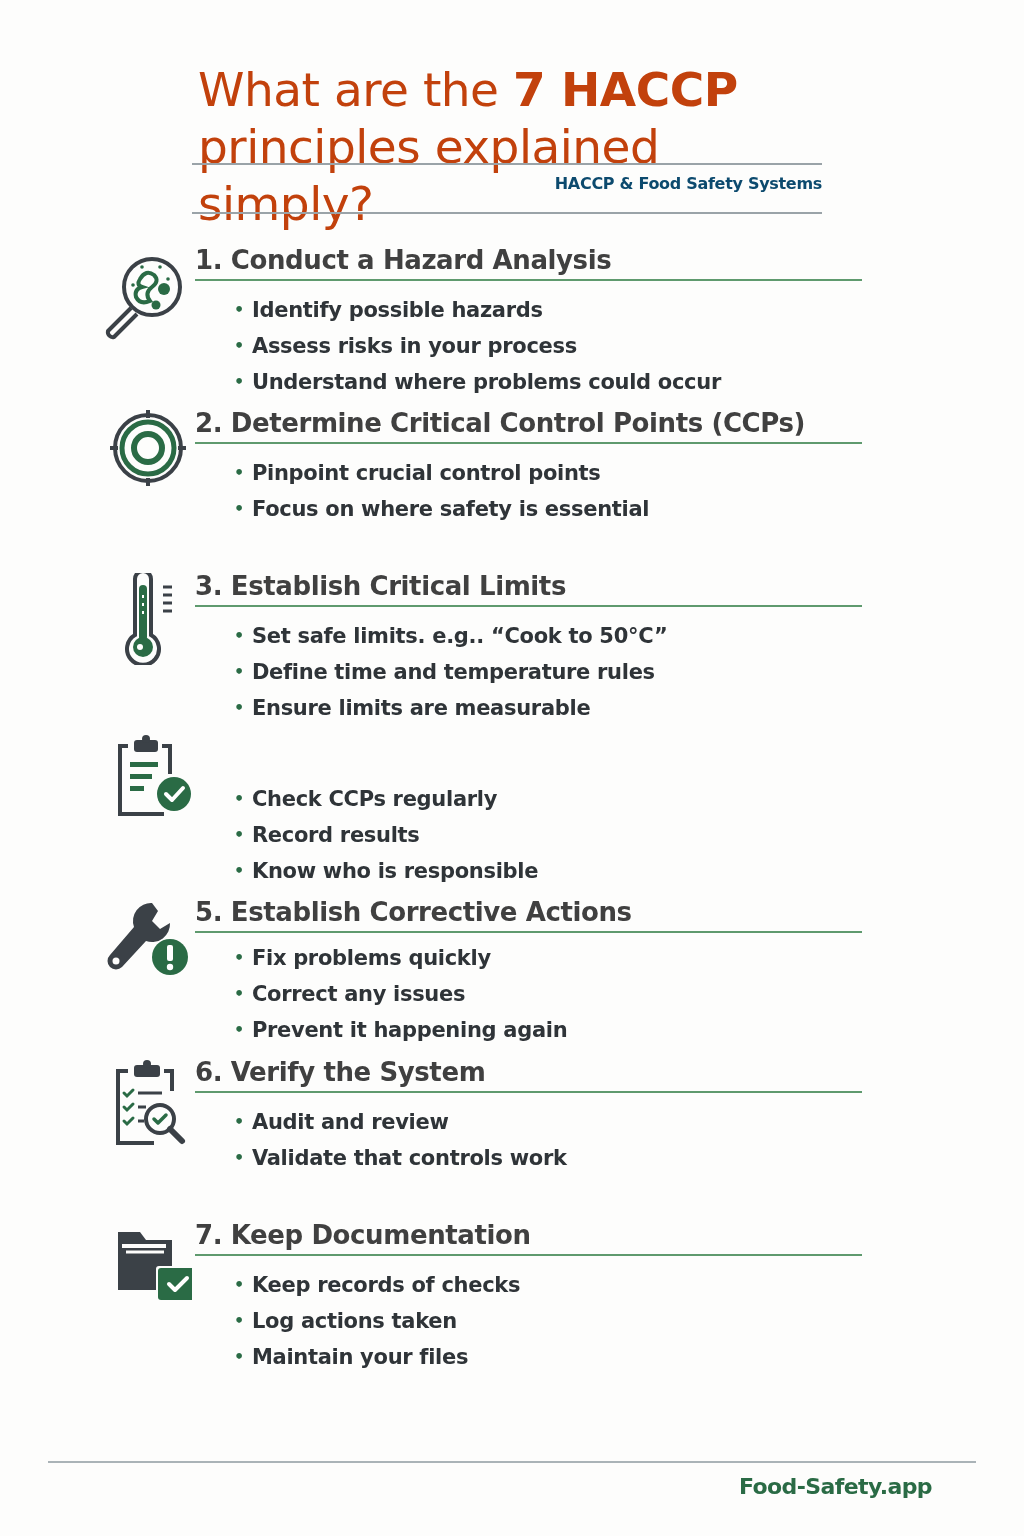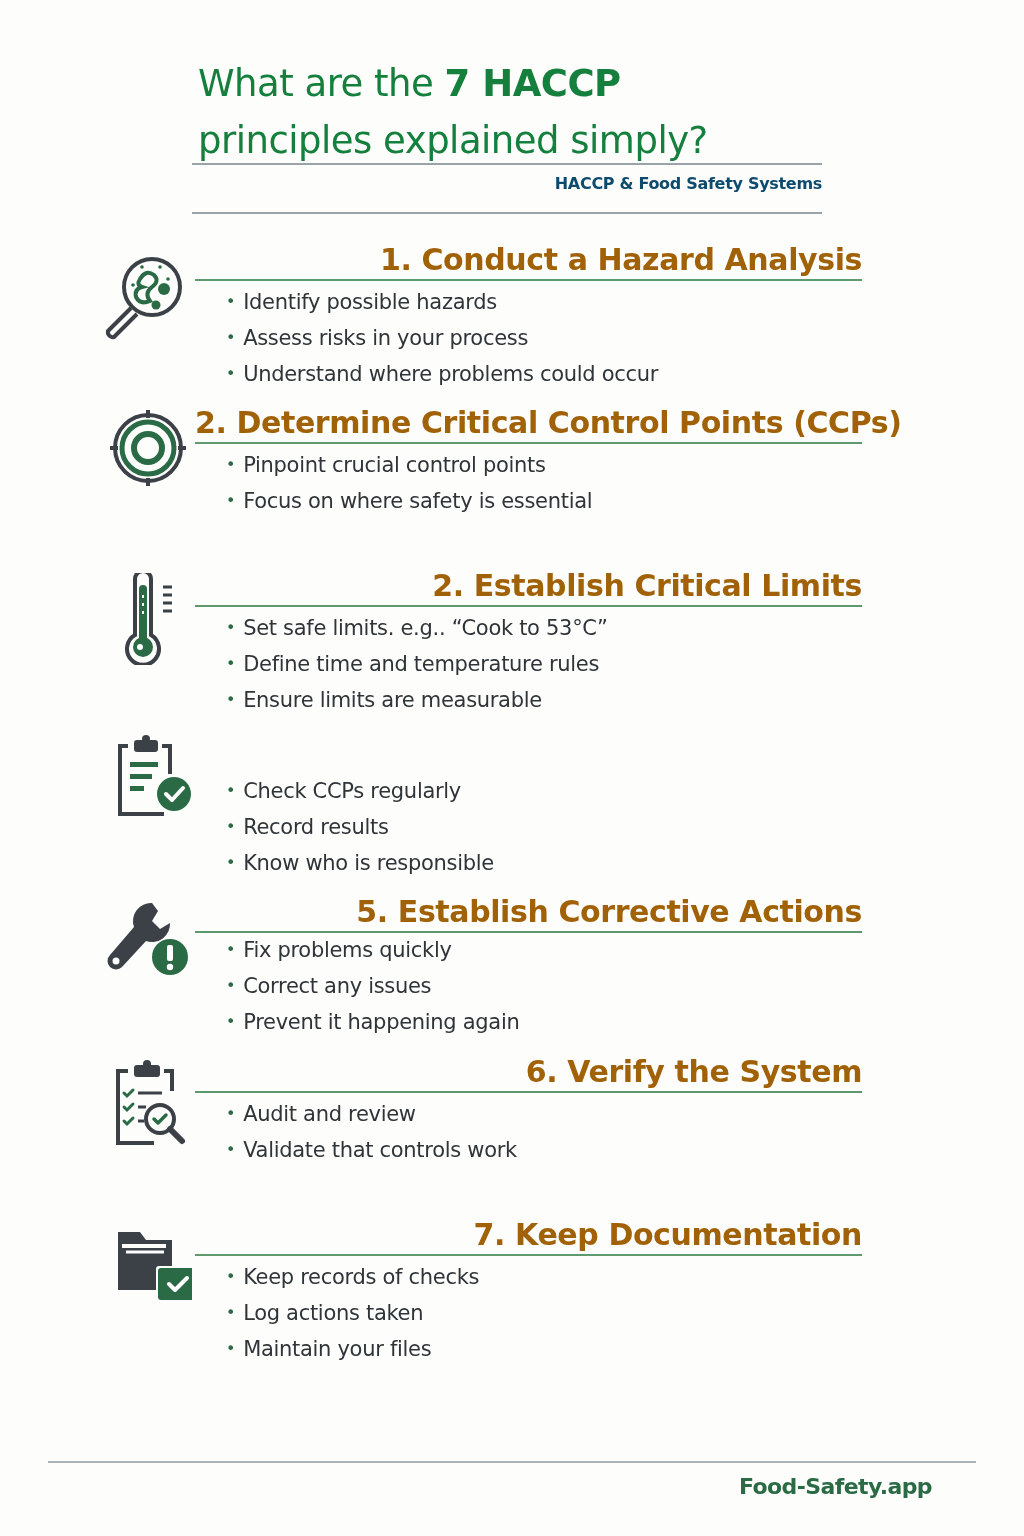--- a/index.html
+++ b/index.html
@@ -9,8 +9,8 @@
   }
   .title {
     position: absolute; left: 198px; top: 30px; width: 640px;
-    font-family: "DejaVu Sans", sans-serif; font-size: 37px; line-height: 57px;
-    color: #15803d; letter-spacing: -0.5px; font-weight: normal;
+    font-family: "DejaVu Sans", sans-serif; font-size: 47px; line-height: 57px;
+    color: #c2410c; letter-spacing: -0.5px; font-weight: normal;
   }
   .title b { font-weight: bold; }
   .rule-top { position: absolute; left: 192px; width: 630px; height: 2px; background: #9aa3a8; }

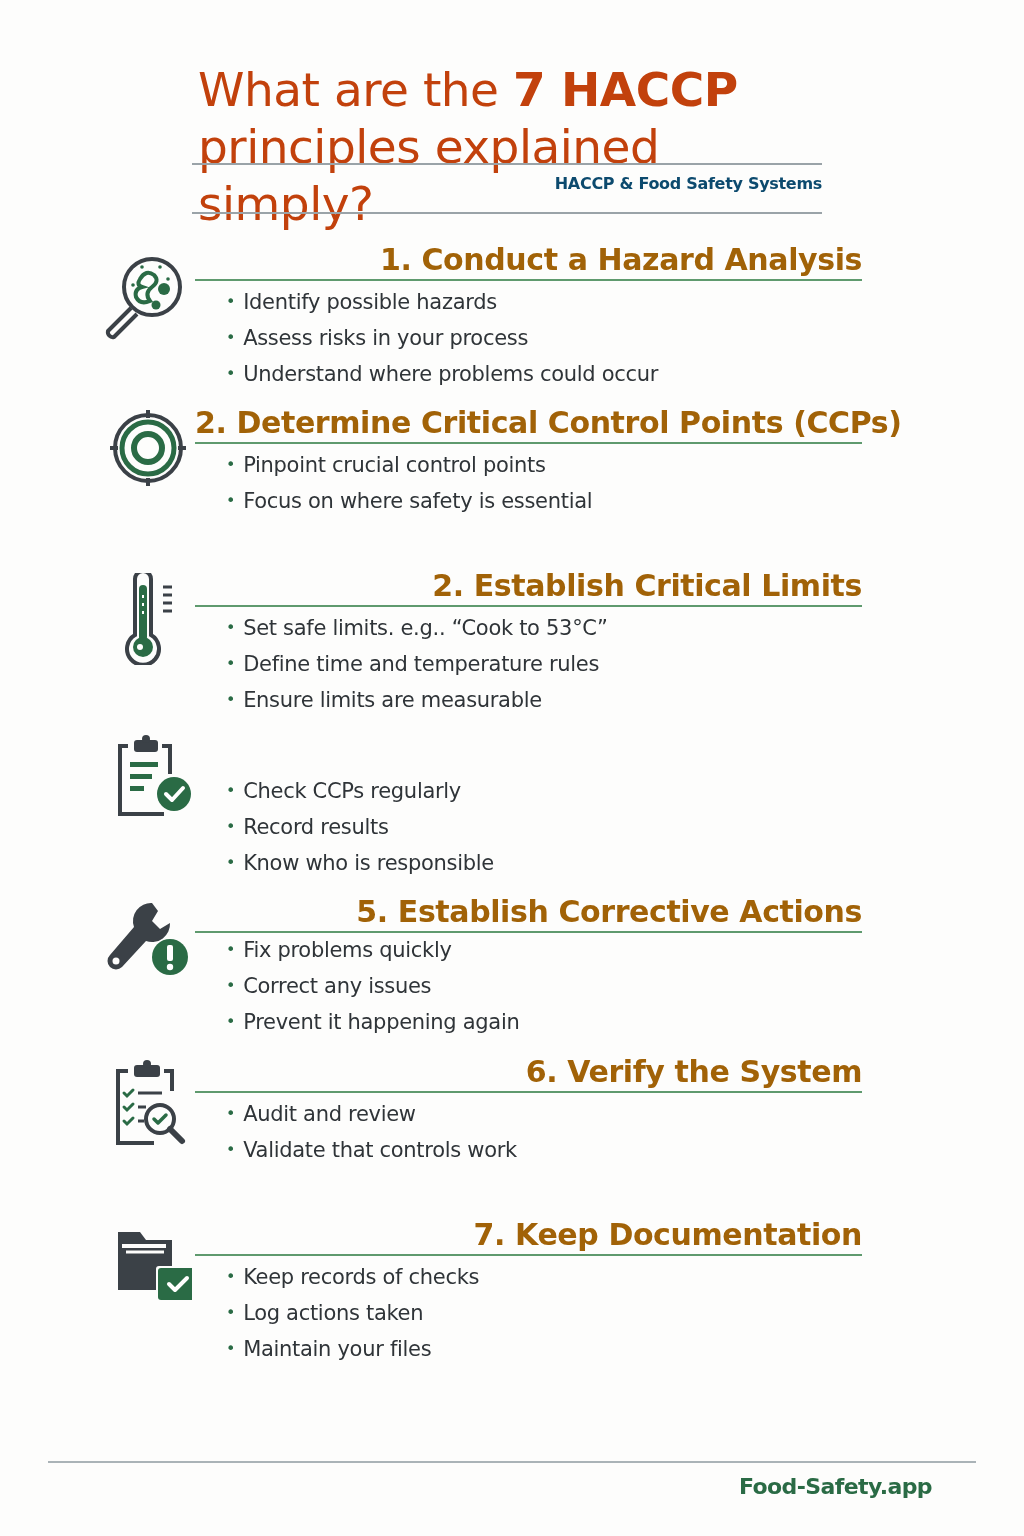--- a/index.html
+++ b/index.html
@@ -23,8 +23,8 @@
   .heading {
     position: absolute; left: 95px; top: 0; right: 0; height: 36px;
     border-bottom: 2px solid #5f9a6e;
-    font-size: 30px; font-weight: bold; color: #a16207; letter-spacing: -0.4px;
-    line-height: 34px; white-space: nowrap; text-align: right;
+    font-size: 26px; font-weight: bold; color: #404040; letter-spacing: -0.4px;
+    line-height: 34px; white-space: nowrap;
   }
   .bullets { position: absolute; left: 126px; top: 42px; margin: 0; padding: 0; list-style: none; }
   .bullets li {

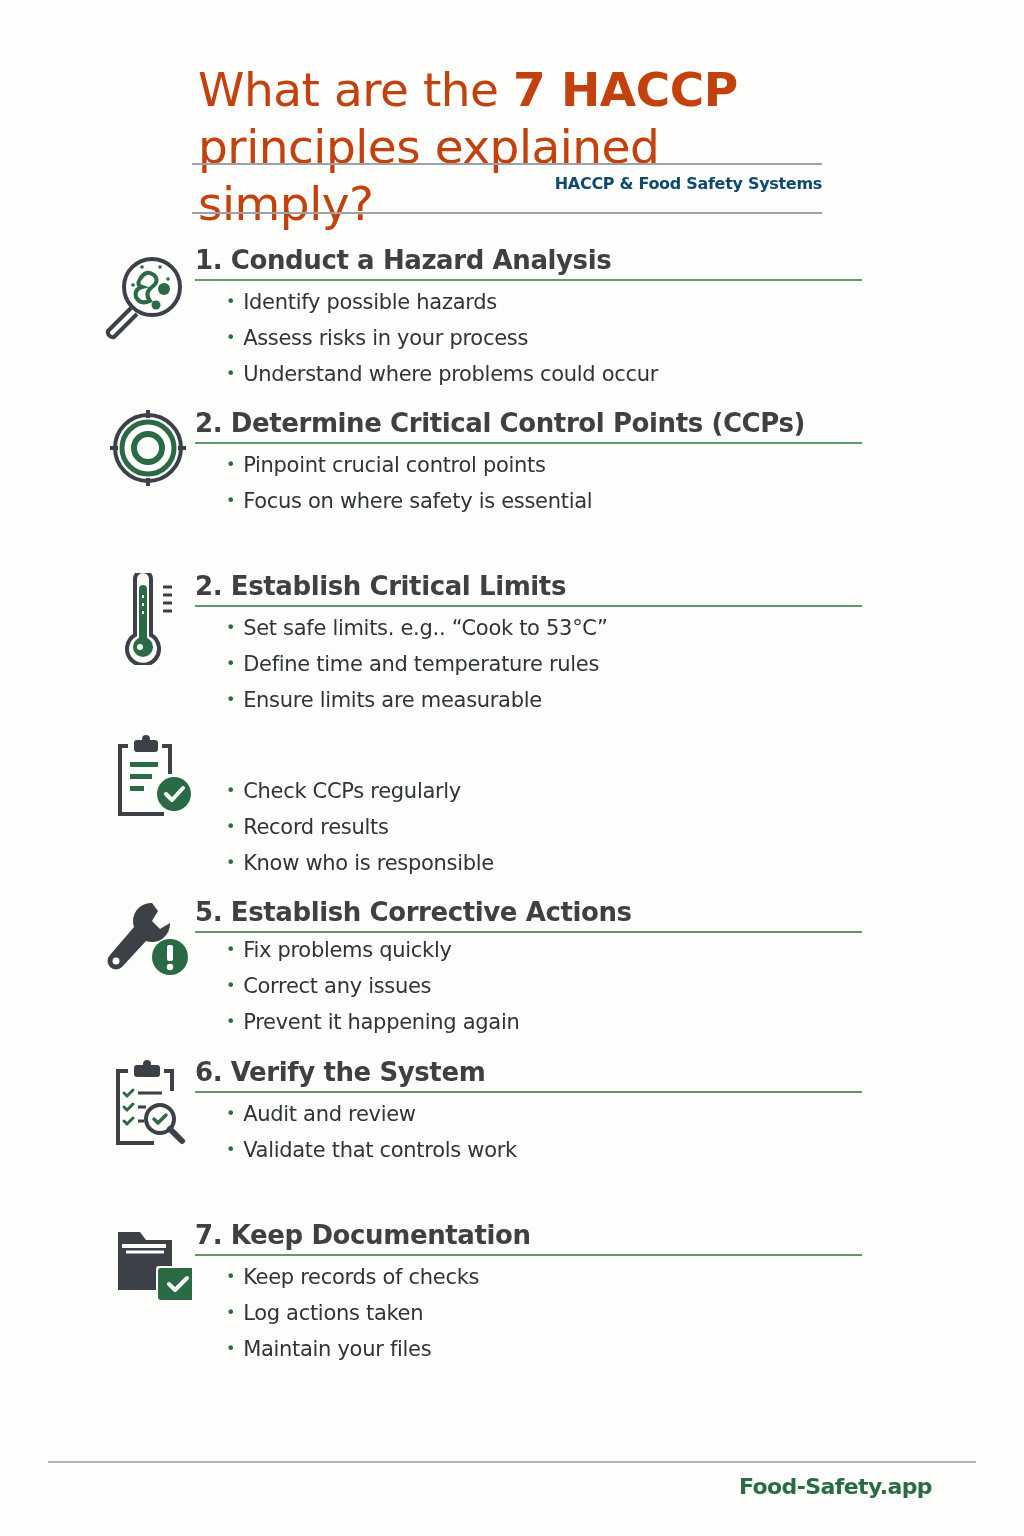--- a/index.html
+++ b/index.html
@@ -26,7 +26,7 @@
     font-size: 26px; font-weight: bold; color: #404040; letter-spacing: -0.4px;
     line-height: 34px; white-space: nowrap;
   }
-  .bullets { position: absolute; left: 126px; top: 42px; margin: 0; padding: 0; list-style: none; }
+  .bullets { position: absolute; left: 126px; top: 42px; margin: 8px; padding: 0; list-style: none; font-weight: bold; }
   .bullets li {
     font-size: 21px; line-height: 34px; color: #2f3438; letter-spacing: -0.3px; white-space: nowrap;
   }

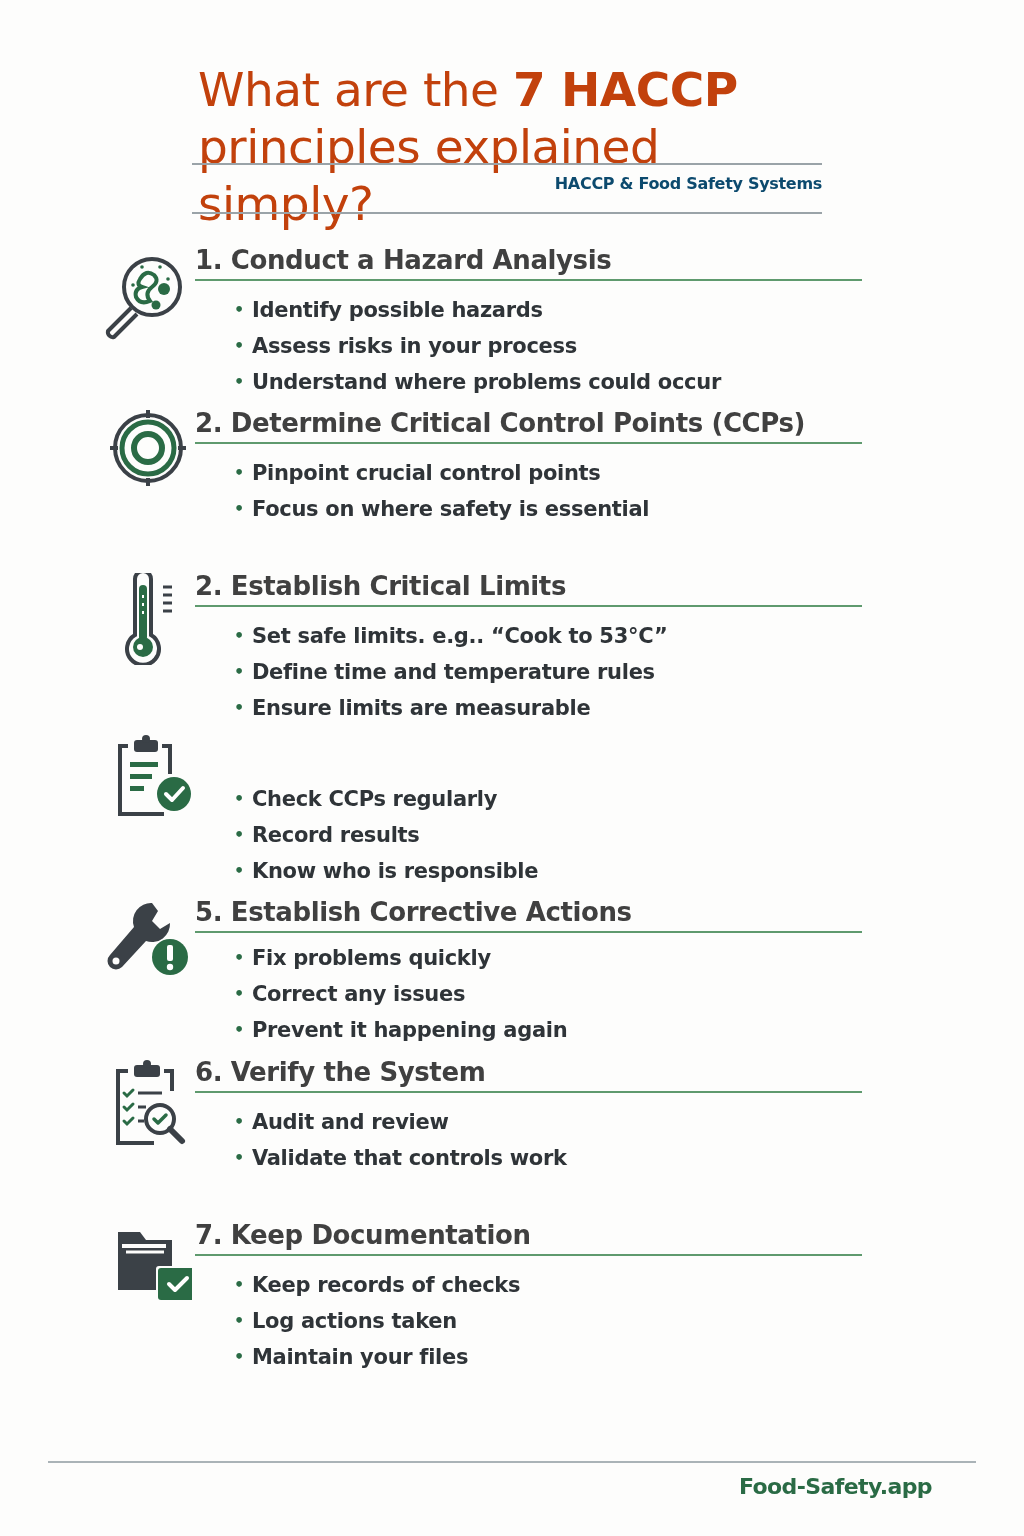--- a/index.html
+++ b/index.html
@@ -90,7 +90,7 @@
       <rect x="42" y="38" width="2" height="3" fill="#fff"></rect>
     <path d="M63 14 H72 M63 22 H72 M63 30 H72 M63 38 H72" stroke="#3b4147" stroke-width="3"></path>
   </svg>
-  <div class="heading">2. Establish Critical Limits</div>
+  <div class="heading">3. Establish Critical Limits</div>
   <ul class="bullets">
     <li>Set safe limits. e.g.. “Cook to 53°C”</li>
     <li>Define time and temperature rules</li>

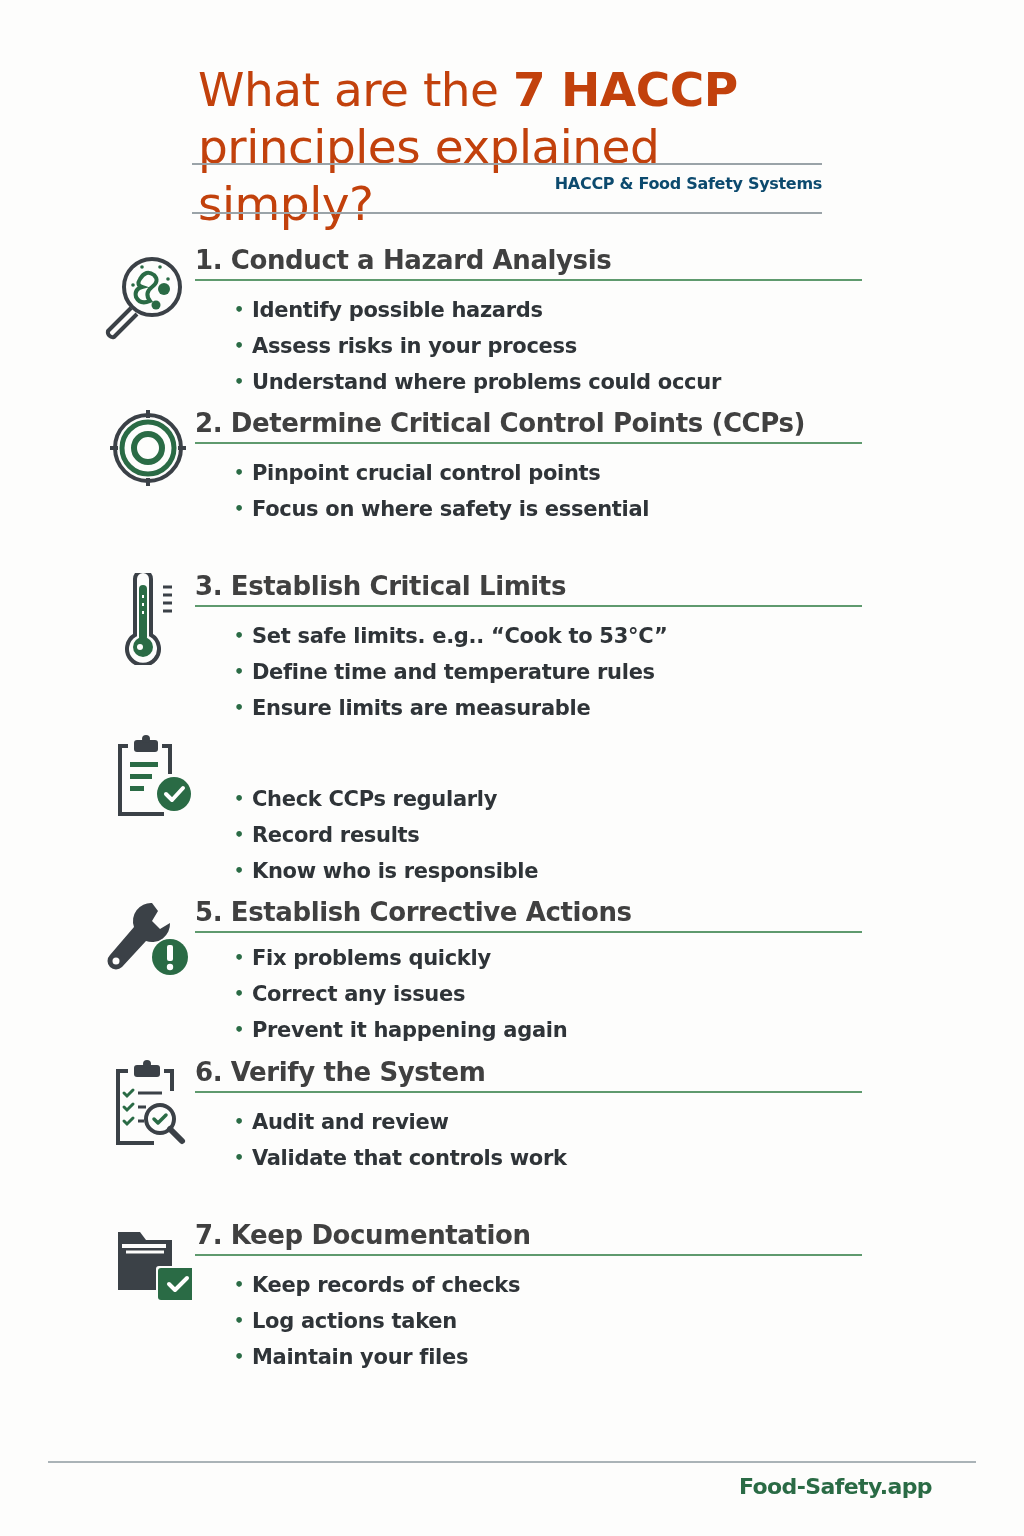--- a/index.html
+++ b/index.html
@@ -92,7 +92,7 @@
   </svg>
   <div class="heading">3. Establish Critical Limits</div>
   <ul class="bullets">
-    <li>Set safe limits. e.g.. “Cook to 53°C”</li>
+    <li>Set safe limits. e.g.. “Cook to 50°C”</li>
     <li>Define time and temperature rules</li>
     <li>Ensure limits are measurable</li>
   </ul>

